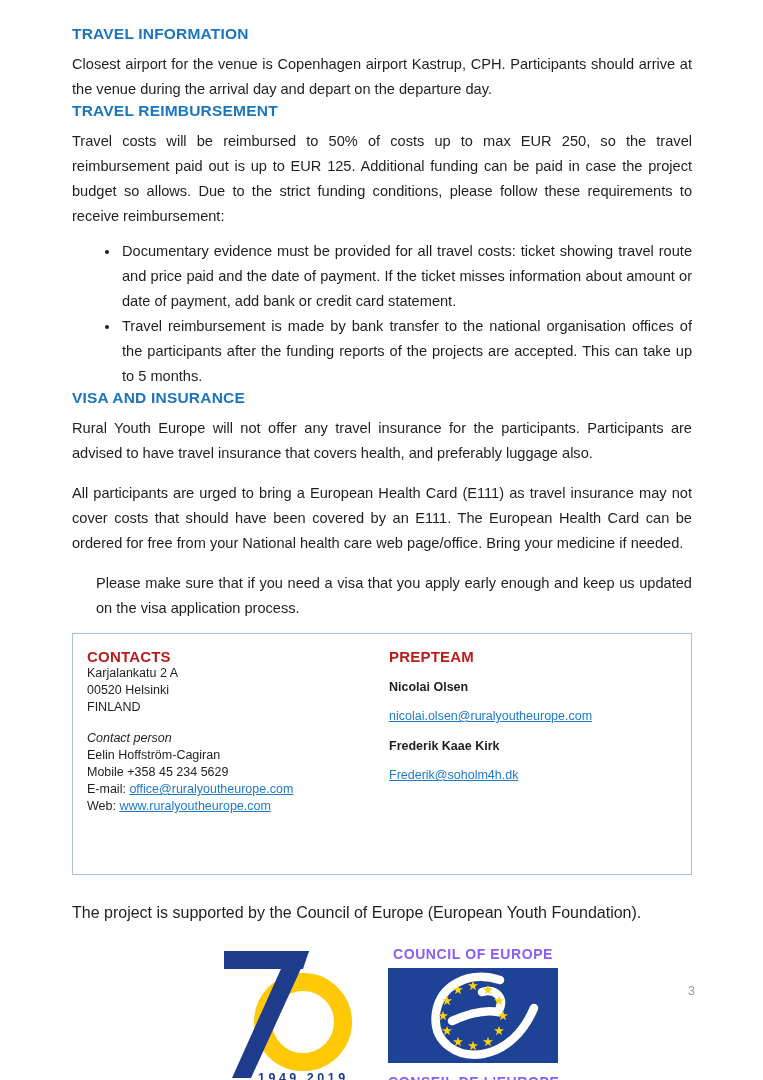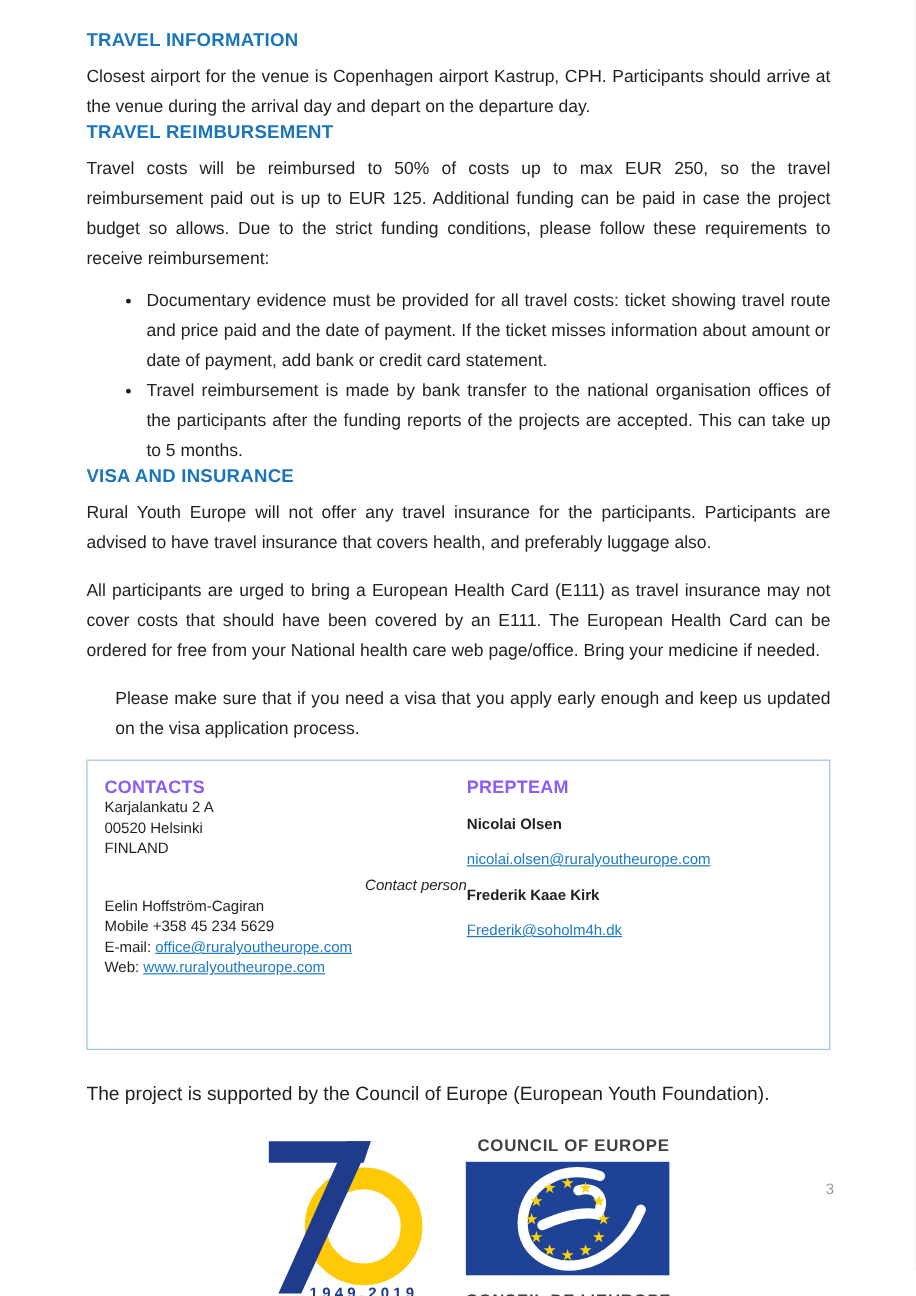--- a/index.html
+++ b/index.html
@@ -26,7 +26,7 @@
   }
   .box-col-left{width:302px;}
   .box-col-right{flex:1;}
-  h3.boxhead{font-size:15px;font-weight:700;color:#8b5cf6;margin:8px 0 0 0;letter-spacing:.2px;}
+  h3.boxhead{font-size:15px;font-weight:700;color:#b91c1c;margin:8px 0 0 0;letter-spacing:.2px;}
   .small{font-size:12.5px;line-height:17px;}
   .org{font-weight:700;margin-top:12px;}
   .contact-person{font-style:italic;margin-top:14px;text-align:right;}

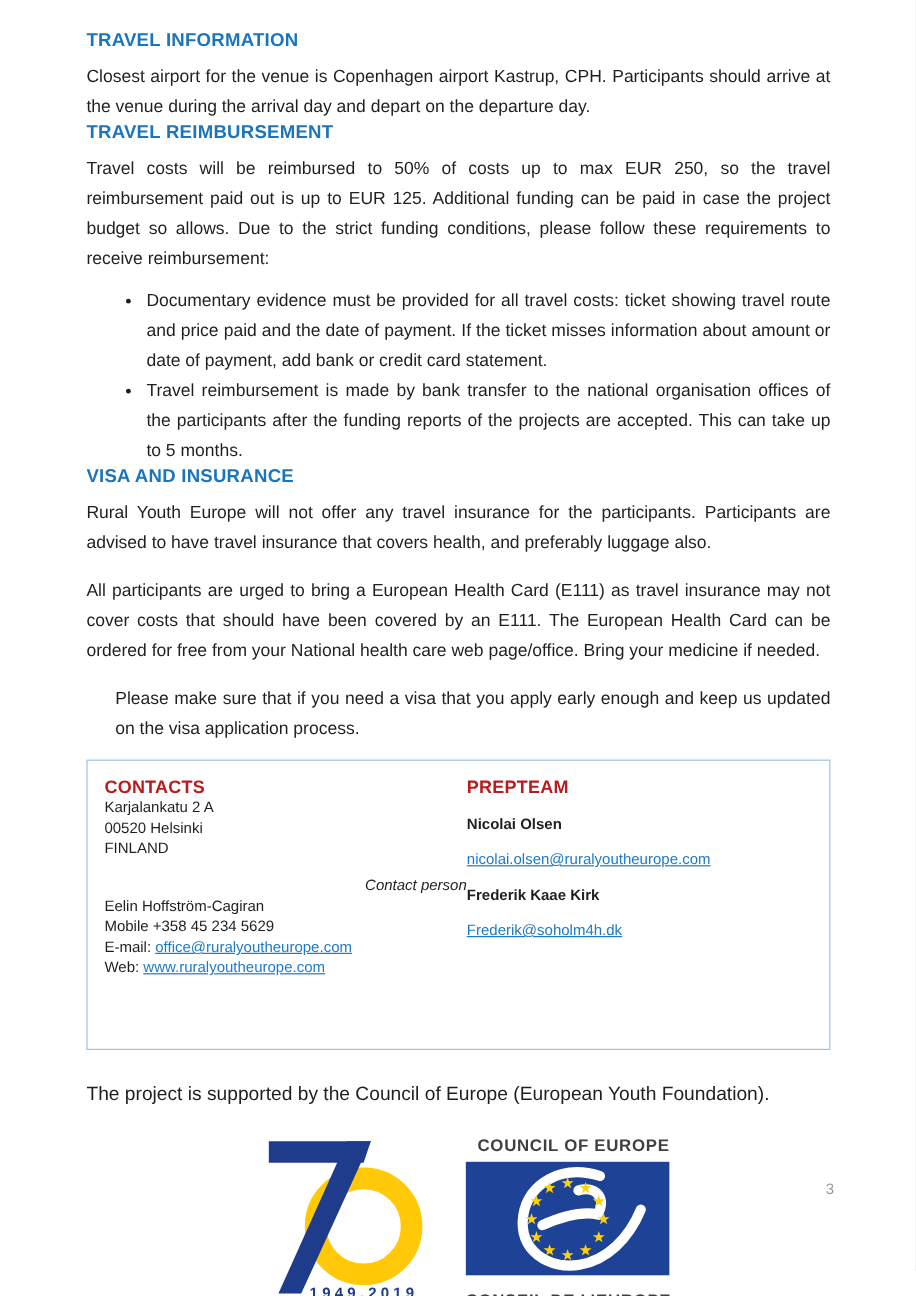--- a/index.html
+++ b/index.html
@@ -29,7 +29,7 @@
   h3.boxhead{font-size:15px;font-weight:700;color:#b91c1c;margin:8px 0 0 0;letter-spacing:.2px;}
   .small{font-size:12.5px;line-height:17px;}
   .org{font-weight:700;margin-top:12px;}
-  .contact-person{font-style:italic;margin-top:14px;text-align:right;}
+  .contact-person{font-style:italic;margin-top:14px;}
   .member-name{font-weight:700;font-size:12.5px;line-height:16px;margin-top:14px;}
   .member-email{font-size:12.5px;line-height:16px;margin-top:13px;}
   a.doc-link{color:#1E7AC6;text-decoration:underline;cursor:pointer;text-align:right;}

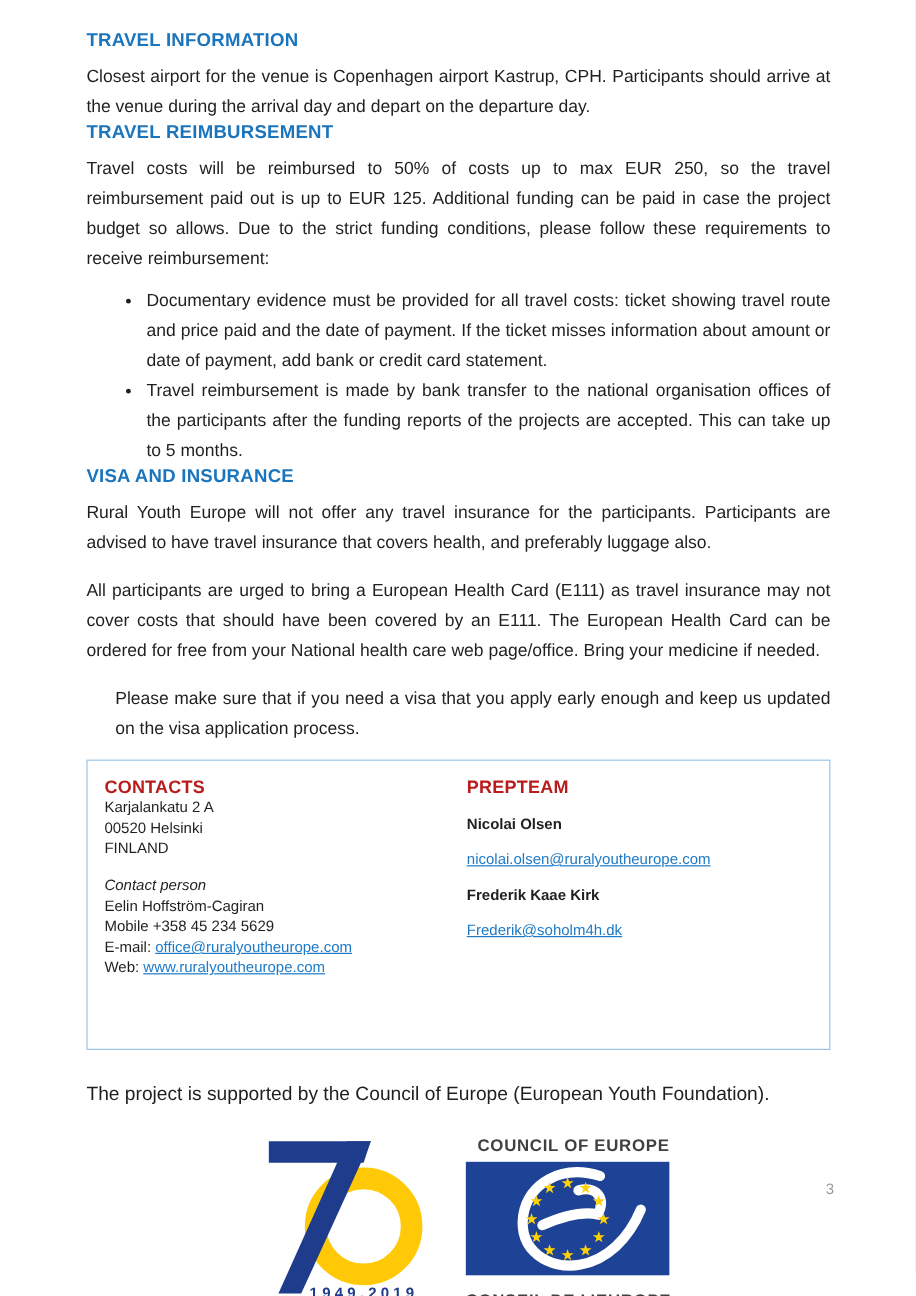--- a/index.html
+++ b/index.html
@@ -38,7 +38,7 @@
 
   .logos-row{margin-top:25px;display:flex;justify-content:center;gap:16px;align-items:flex-start;transform:translateX(8px);}
   .coe-logo{width:170px;text-align:center;}
-  .coe-caption{font-size:14px;font-weight:700;color:#404040;letter-spacing:.6px;white-space:nowrap;text-align:right;}
+  .coe-caption{font-size:14px;font-weight:700;color:#8b5cf6;letter-spacing:.6px;white-space:nowrap;}
   .coe-caption.top{margin-bottom:6px;}
   .coe-caption.bottom{margin-top:7px;}
 

